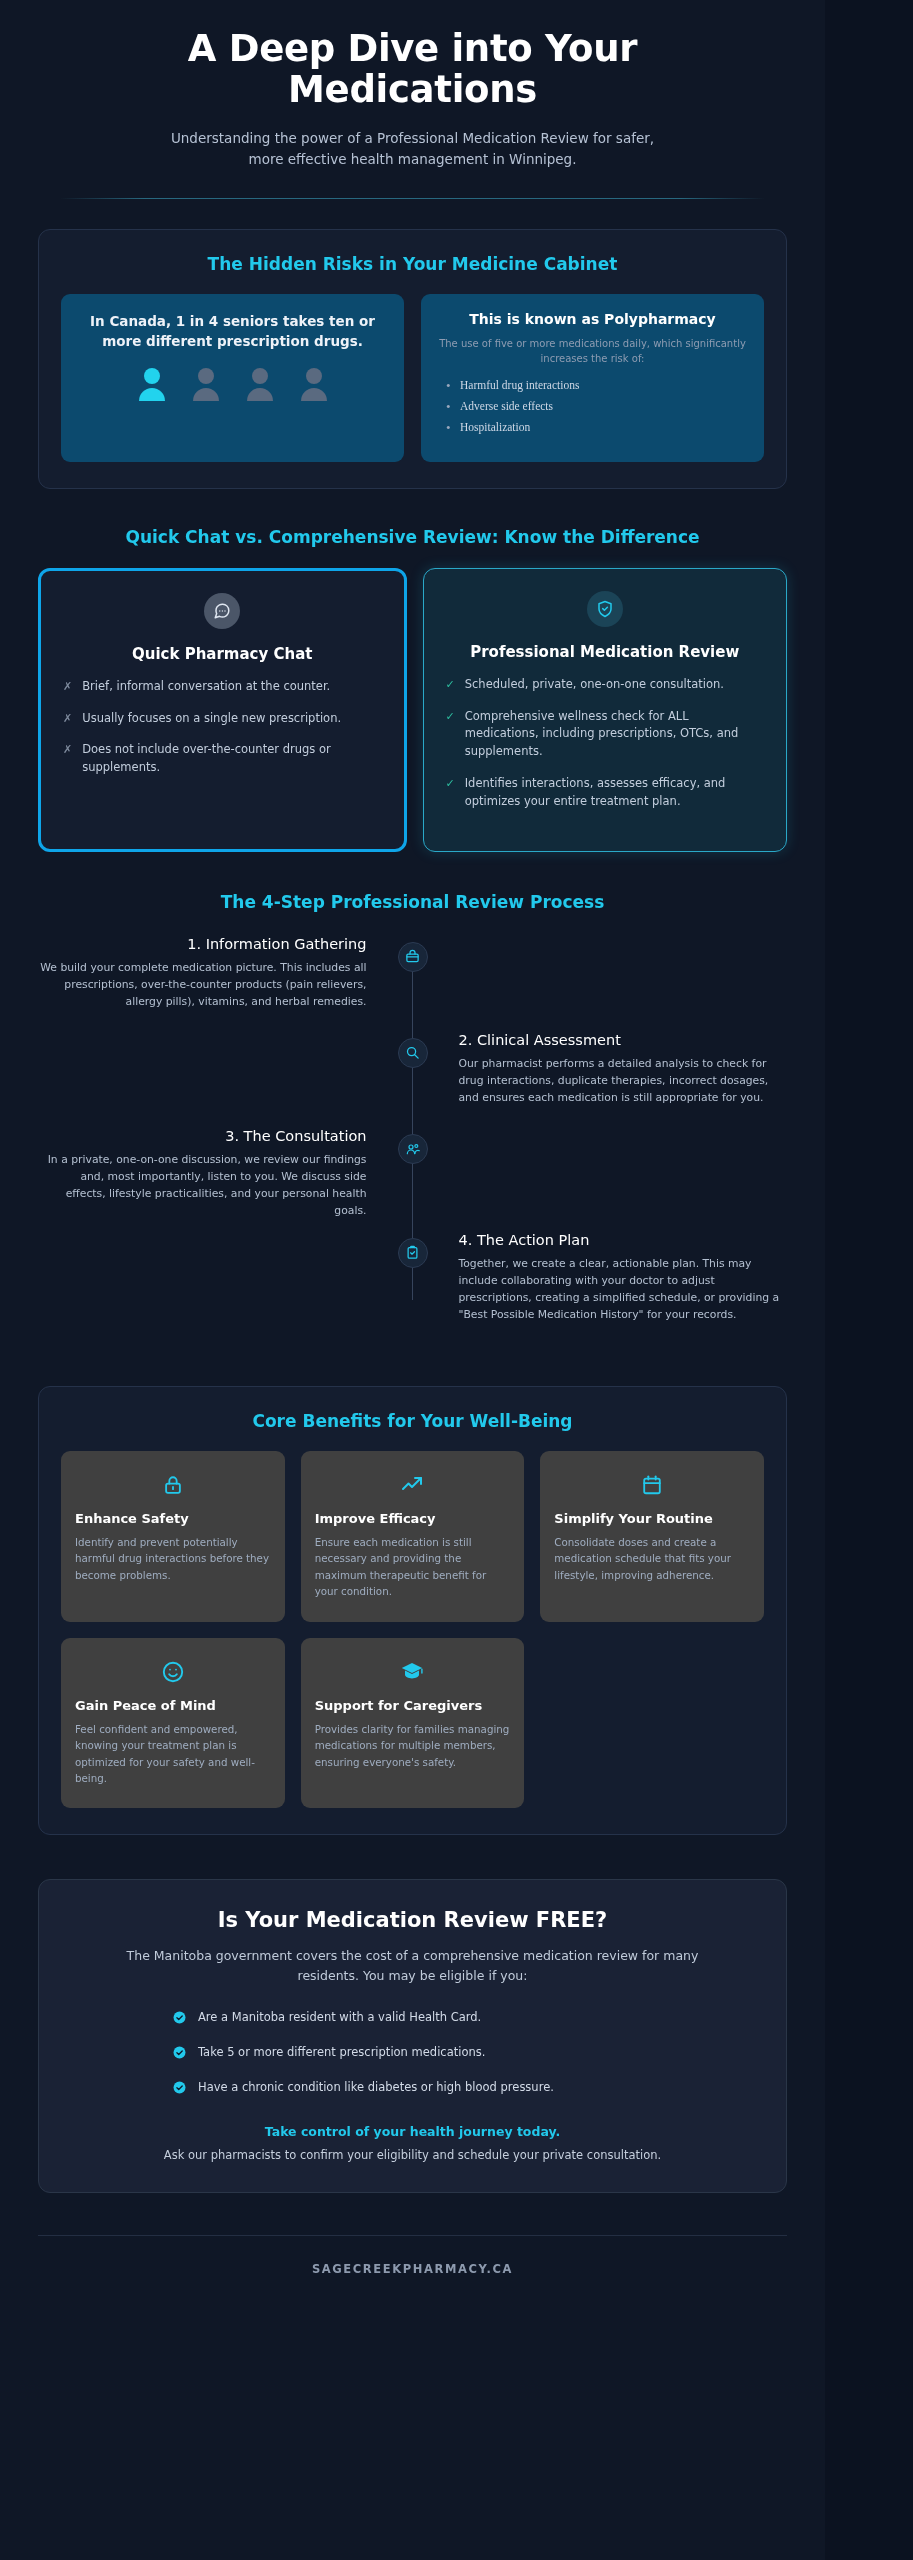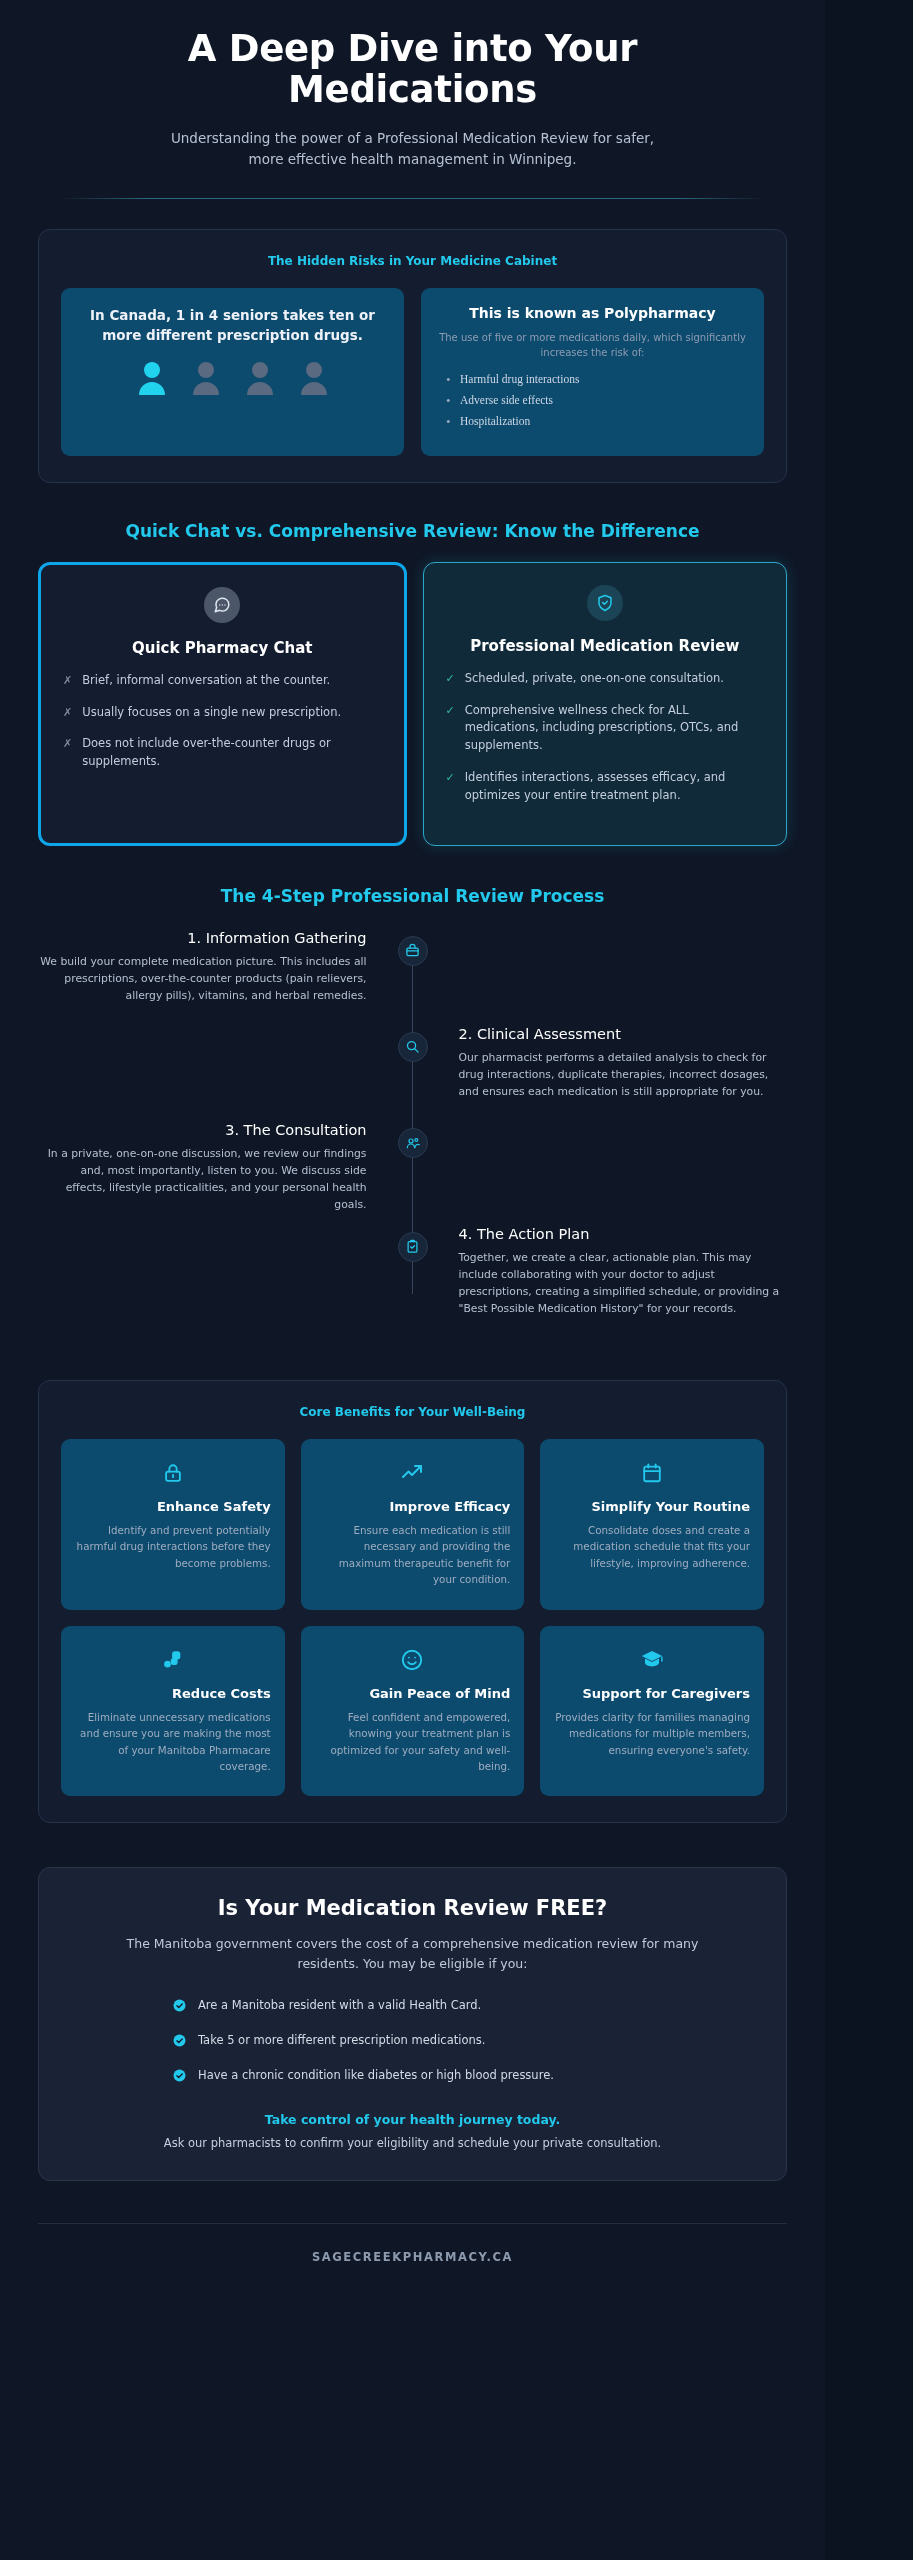--- a/index.html
+++ b/index.html
@@ -63,7 +63,7 @@
   .panel-title {
     text-align: center;
     color: #22c9ec;
-    font-size: 12px;
+    font-size: 17px;
     font-weight: bold;
     margin-bottom: 20px;
   }

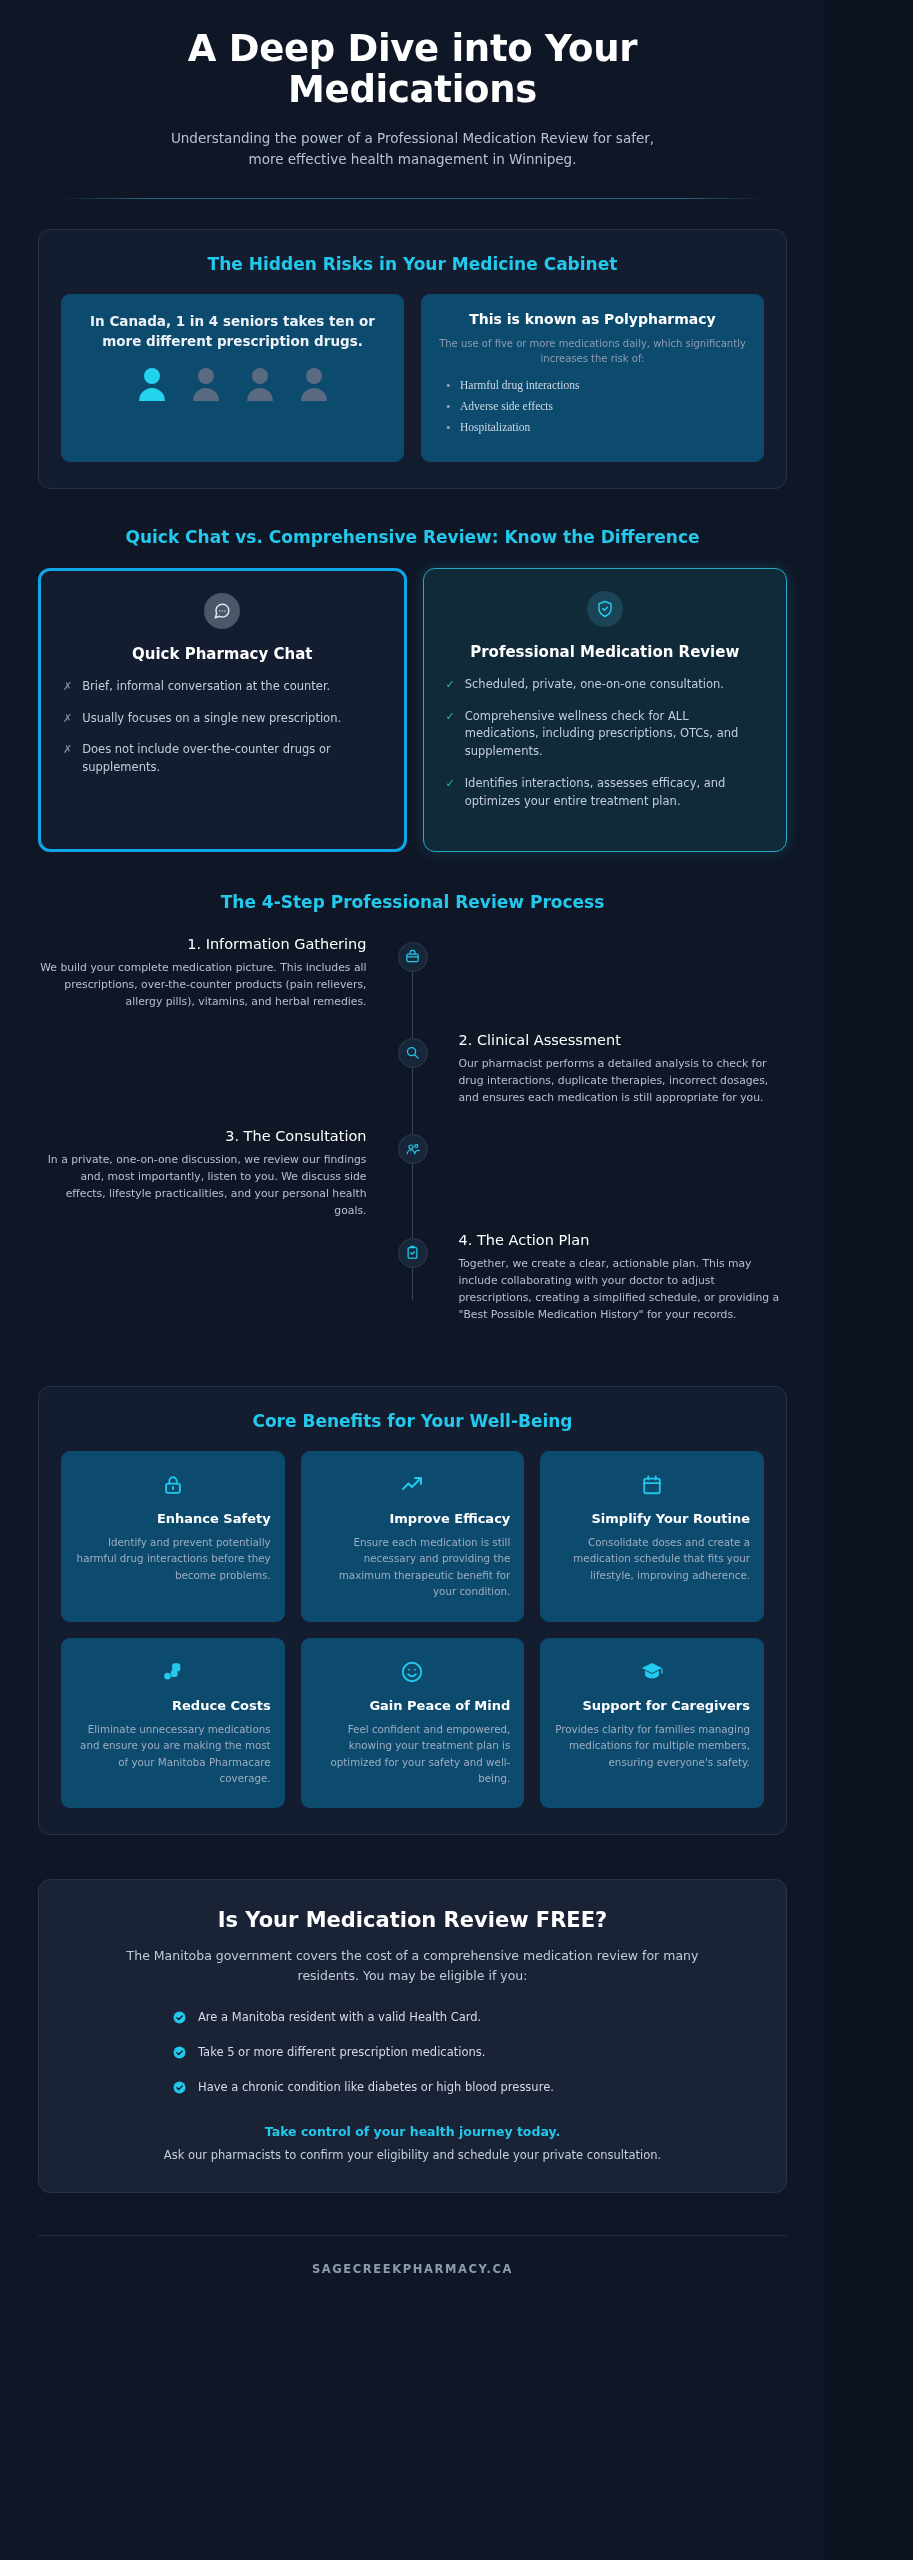--- a/index.html
+++ b/index.html
@@ -247,10 +247,10 @@
     gap: 16px;
   }
   .benefit {
-    background: #0c4a6e;
+    background: #404040;
     border-radius: 9px;
     padding: 20px 14px 22px 14px;
-    text-align: right;
+    text-align: left;
   }
   .benefit-icon { height: 28px; margin-bottom: 12px; display:flex; align-items:center; justify-content:center; }
   .benefit-title {

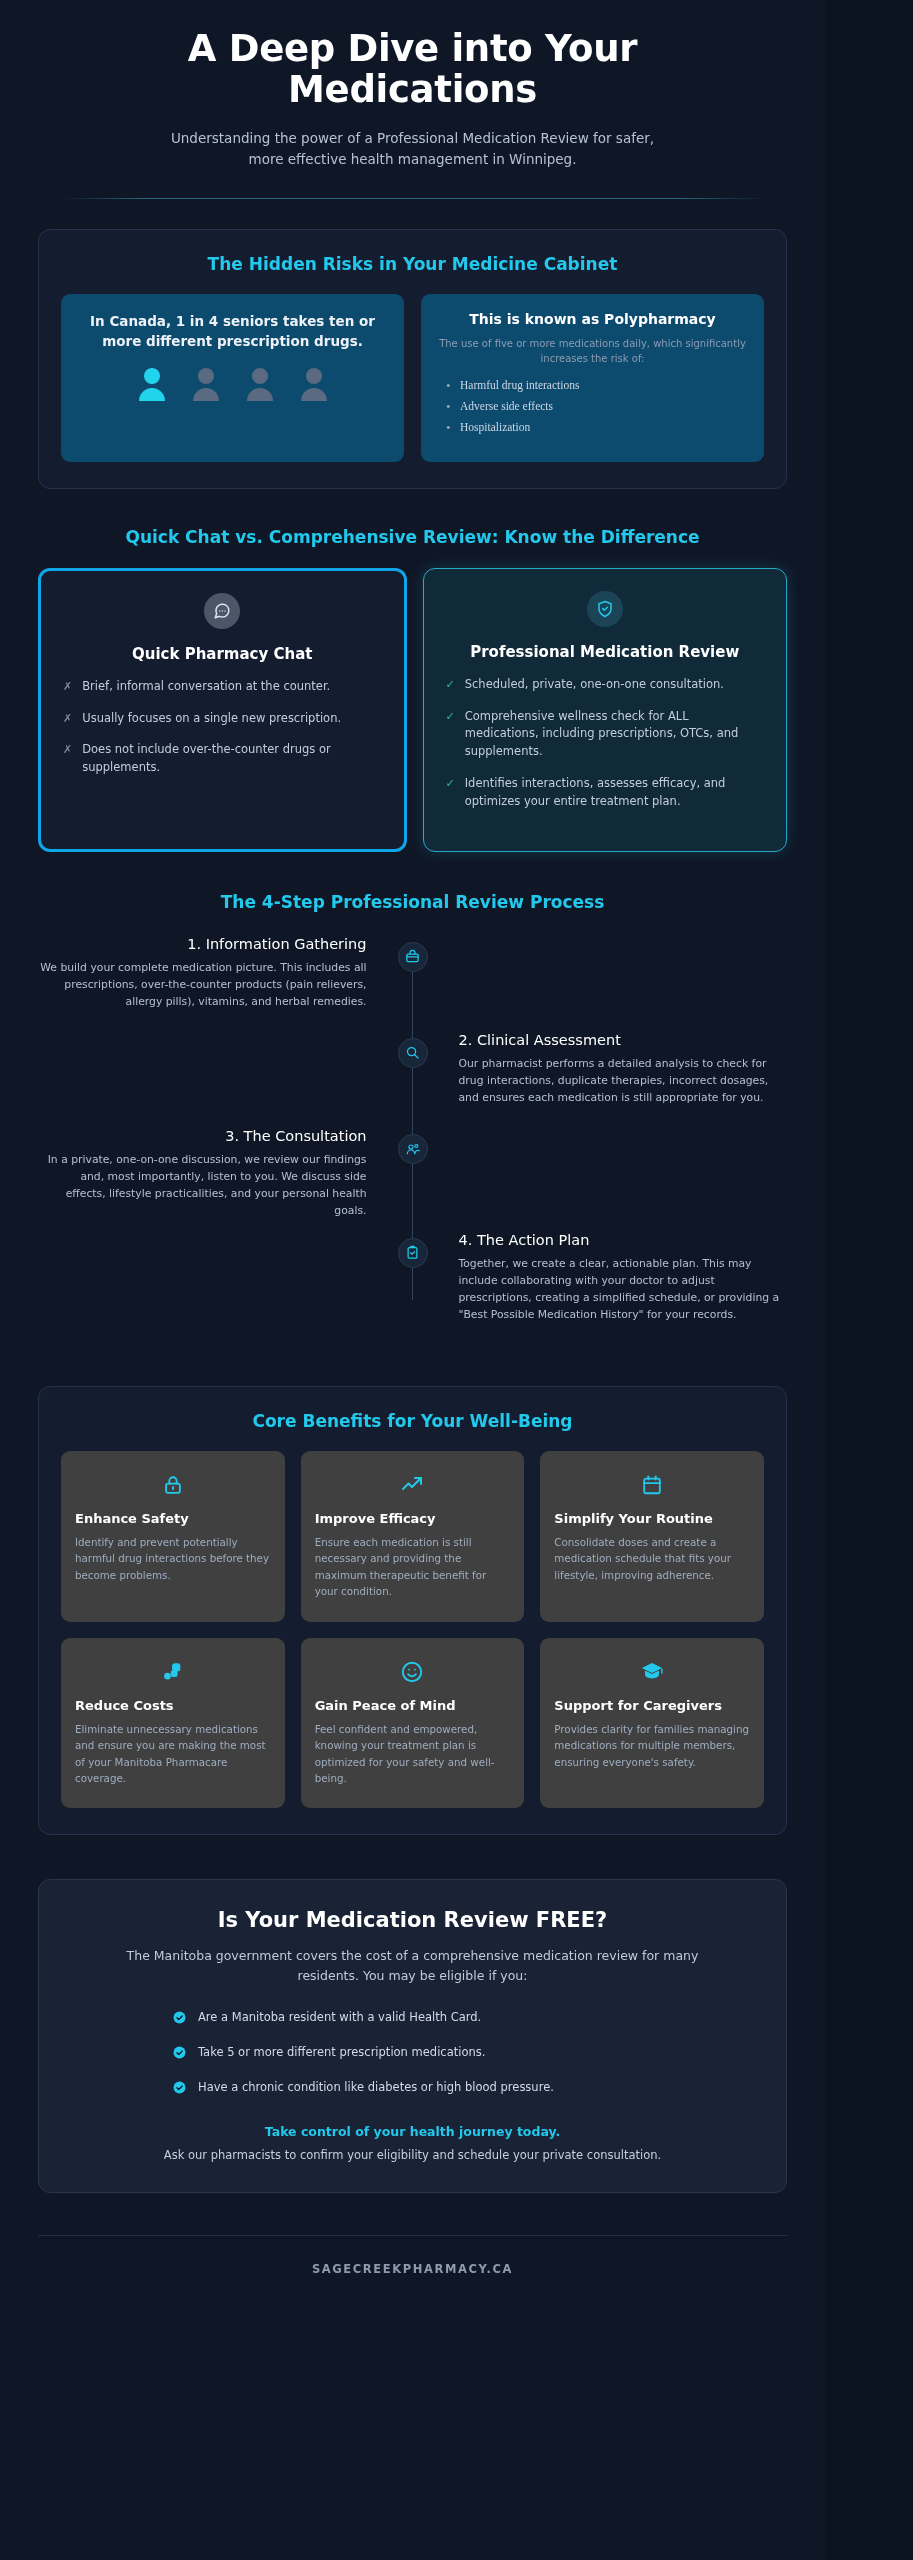--- a/index.html
+++ b/index.html
@@ -547,17 +547,6 @@
           <div class="benefit-desc">Consolidate doses and create a medication schedule that fits your lifestyle, improving adherence.</div>
         </div>
 
-        <div class="benefit">
-          <div class="benefit-icon">
-            <svg width="22" height="22" viewBox="0 0 24 24" fill="#22c9ec" stroke="none">
-              <rect x="11" y="2.5" width="9" height="9" rx="3"></rect>
-              <rect x="9.5" y="10" width="7.5" height="7.5" rx="2.6"></rect>
-              <circle cx="6" cy="16.5" r="3.6"></circle>
-            </svg>
-          </div>
-          <div class="benefit-title">Reduce Costs</div>
-          <div class="benefit-desc">Eliminate unnecessary medications and ensure you are making the most of your Manitoba Pharmacare coverage.</div>
-        </div>
 
         <div class="benefit">
           <div class="benefit-icon">

